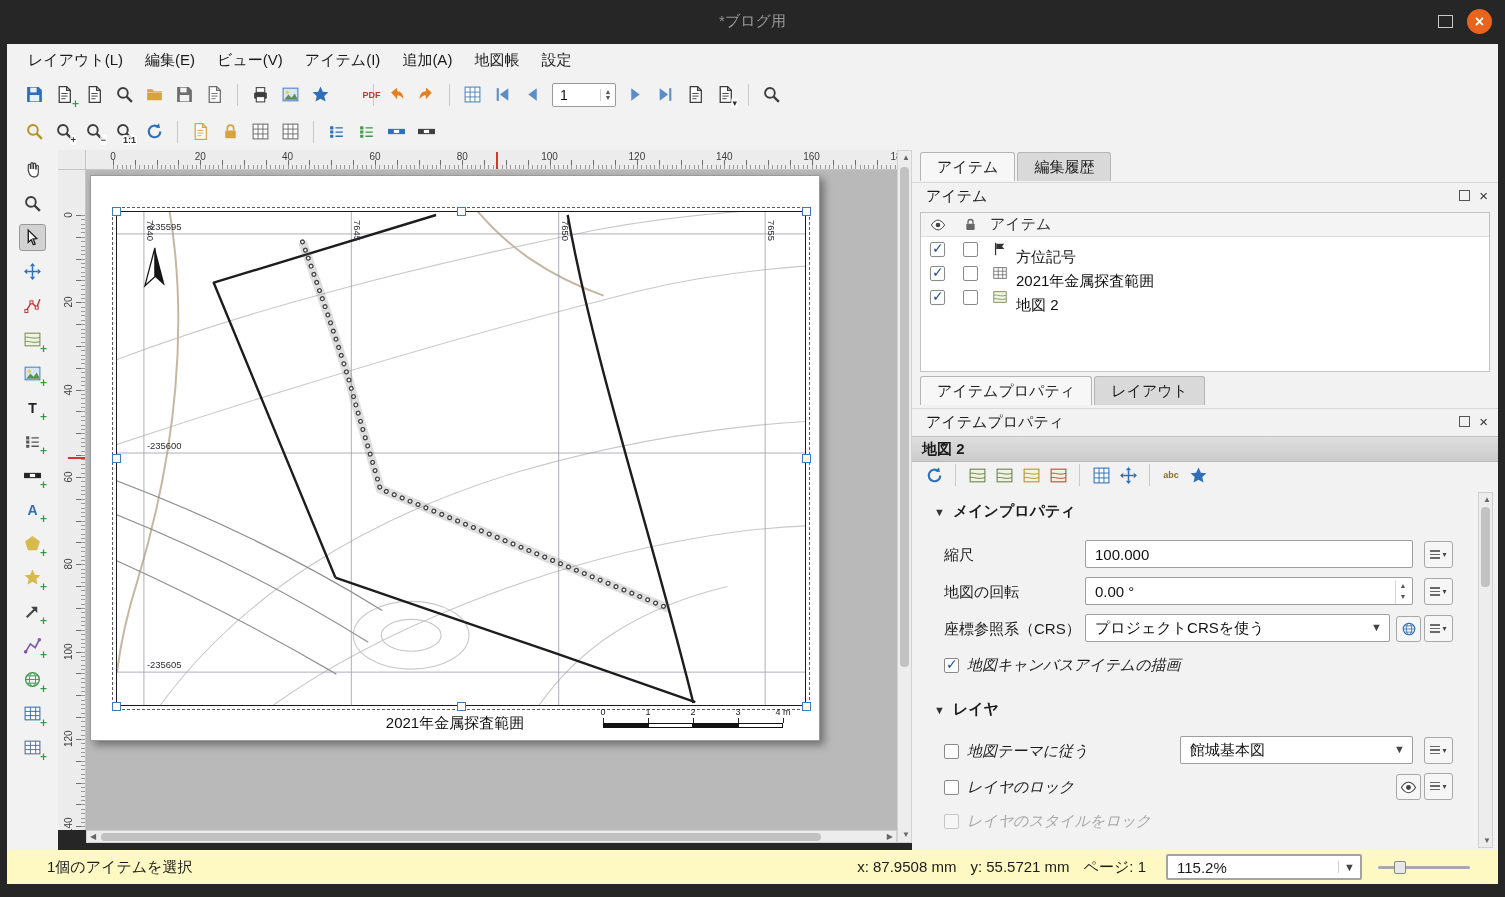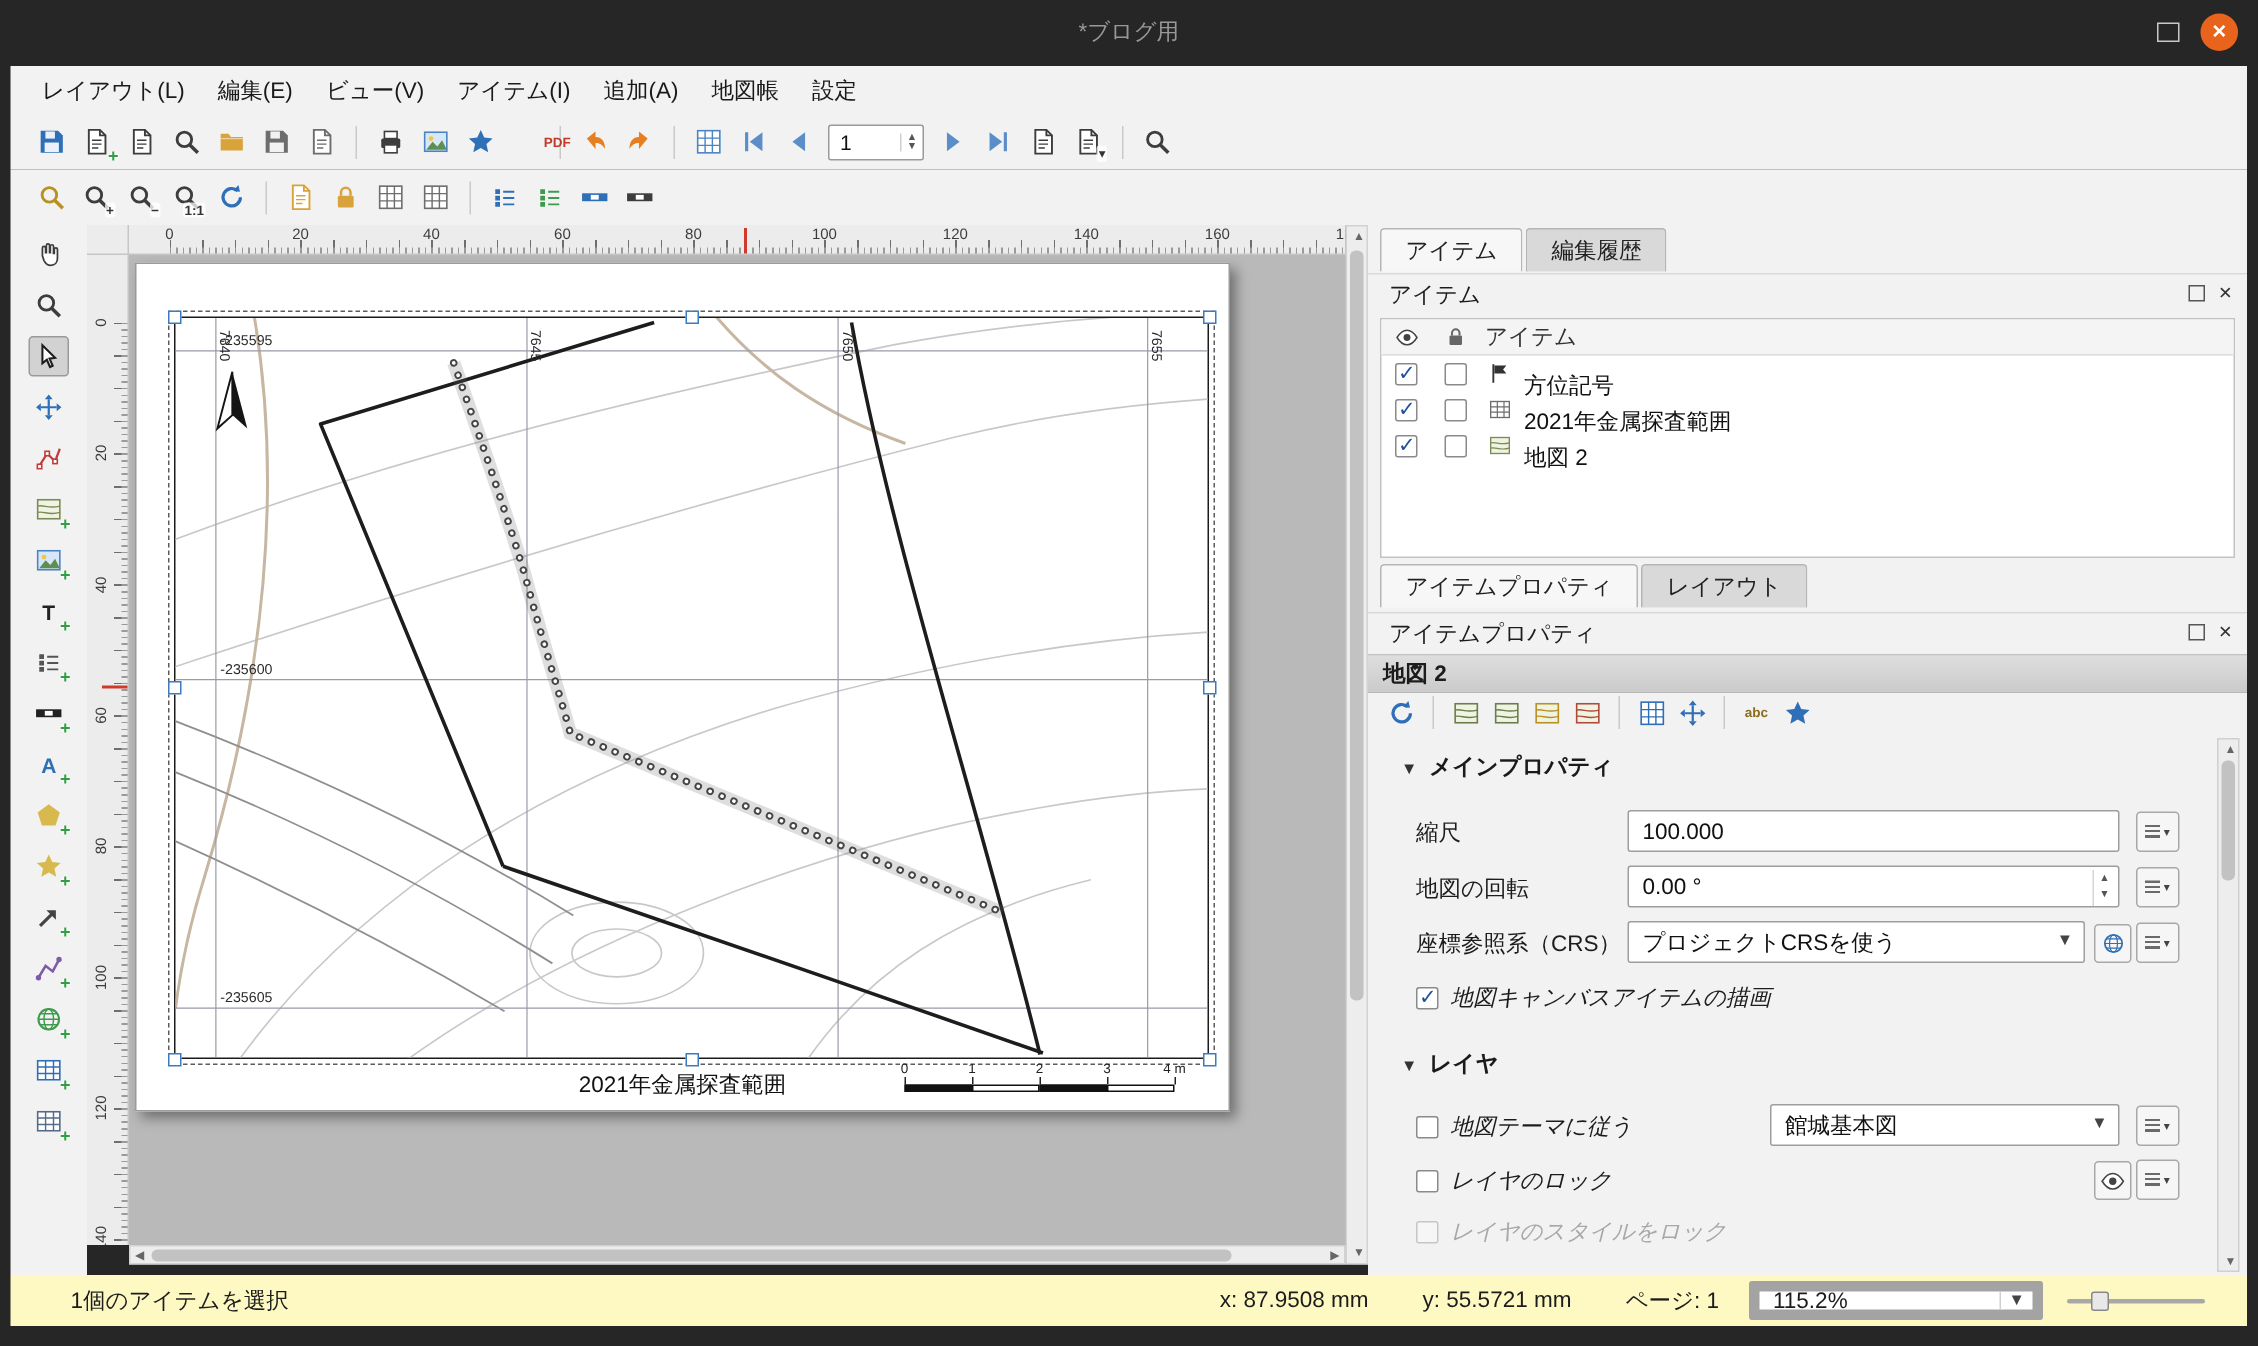--- a/index.html
+++ b/index.html
@@ -145,7 +145,7 @@
   
   #statusbar { position:absolute; left:7px; top:850px; width:1491px; height:34px; background:#fef9c3;
                display:flex; align-items:center; padding:0 28px 0 40px; font-size:15px; }
-  #status-coords { margin-left:auto; display:flex; gap:36px; color:#1c1c1c; }
+  #status-coords { margin-left:auto; display:flex; gap:14px; color:#1c1c1c; }
   #zoom-combo { width:196px; height:26px; background:#fff; border:7px solid #a3a3a3; border-radius:2px;
                 margin-left:20px; display:flex; align-items:center; position:relative; }
   #zoom-combo .val { flex:1; padding-left:9px; }

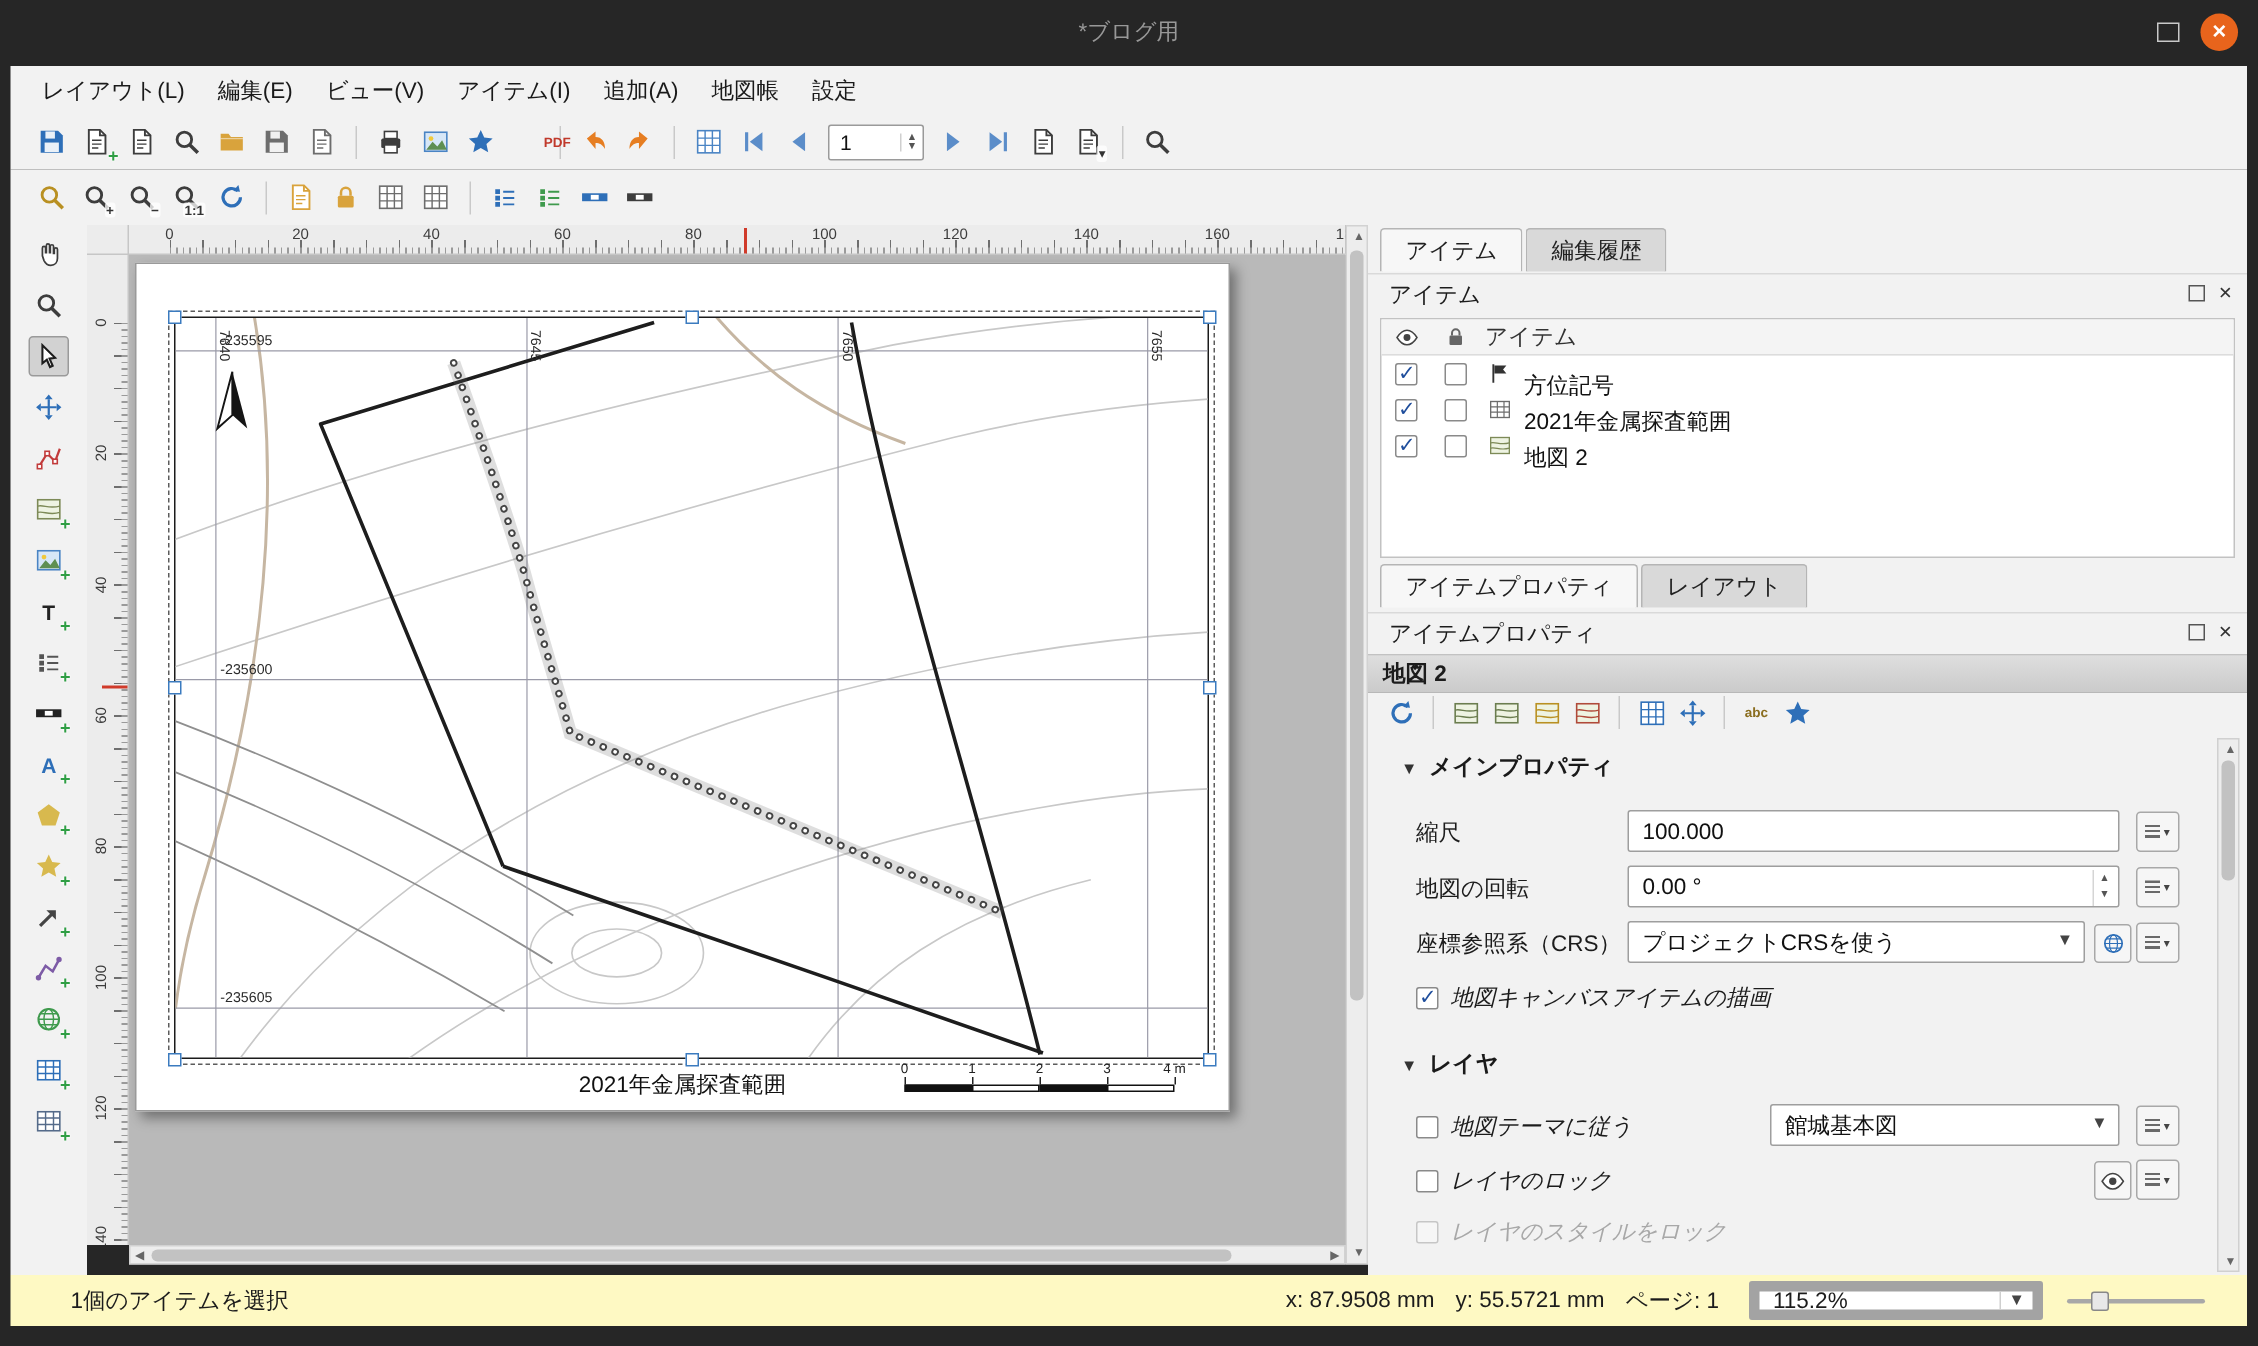--- a/index.html
+++ b/index.html
@@ -146,7 +146,7 @@
   #statusbar { position:absolute; left:7px; top:850px; width:1491px; height:34px; background:#fef9c3;
                display:flex; align-items:center; padding:0 28px 0 40px; font-size:15px; }
   #status-coords { margin-left:auto; display:flex; gap:14px; color:#1c1c1c; }
-  #zoom-combo { width:196px; height:26px; background:#fff; border:7px solid #a3a3a3; border-radius:2px;
+  #zoom-combo { width:196px; height:26px; background:#fff; border:2px solid #a3a3a3; border-radius:2px;
                 margin-left:20px; display:flex; align-items:center; position:relative; }
   #zoom-combo .val { flex:1; padding-left:9px; }
   #zoom-combo .dd { width:22px; text-align:center; font-size:11px; color:#444; border-left:1px solid #cfcfcf; }

